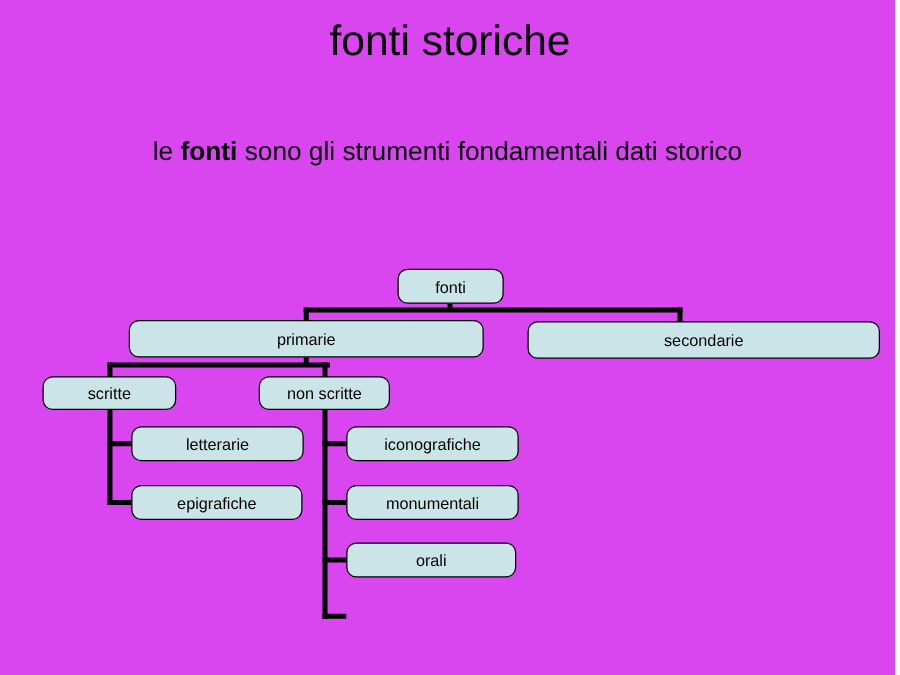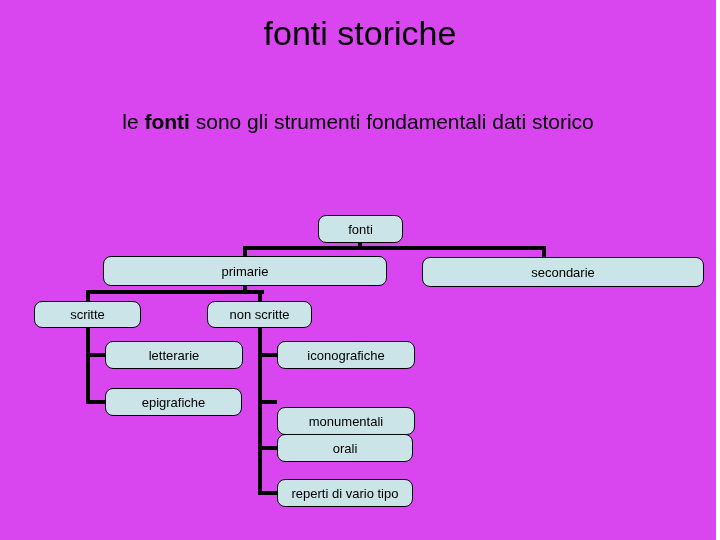--- a/index.html
+++ b/index.html
@@ -45,7 +45,7 @@
   .n-letterarie   { left: 105px; top: 341px; width: 138px; height: 28px; }
   .n-iconografiche{ left: 277px; top: 341px; width: 138px; height: 28px; }
   .n-epigrafiche  { left: 105px; top: 388px; width: 137px; height: 28px; }
-  .n-monumentali  { left: 277px; top: 388px; width: 138px; height: 28px; margin-top: 19px; }
+  .n-monumentali  { left: 277px; top: 388px; width: 138px; height: 28px; }
   .n-orali        { left: 277px; top: 434px; width: 136px; height: 28px; }
   .n-reperti      { left: 277px; top: 479px; width: 136px; height: 28px; }
 

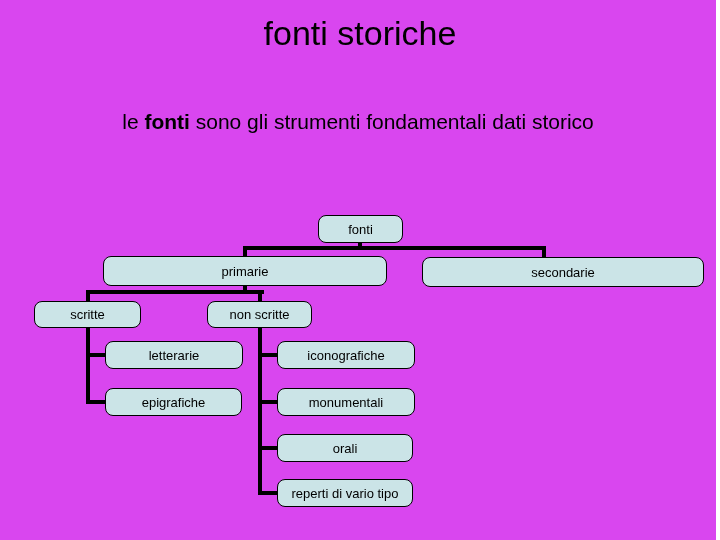--- a/index.html
+++ b/index.html
@@ -106,7 +106,6 @@
   <div class="node n-epigrafiche">epigrafiche</div>
   <div class="node n-monumentali">monumentali</div>
   <div class="node n-orali">orali</div>
-  <div class="node n-reperti">reperti di vario tipo</div>
 
 </div>
 

